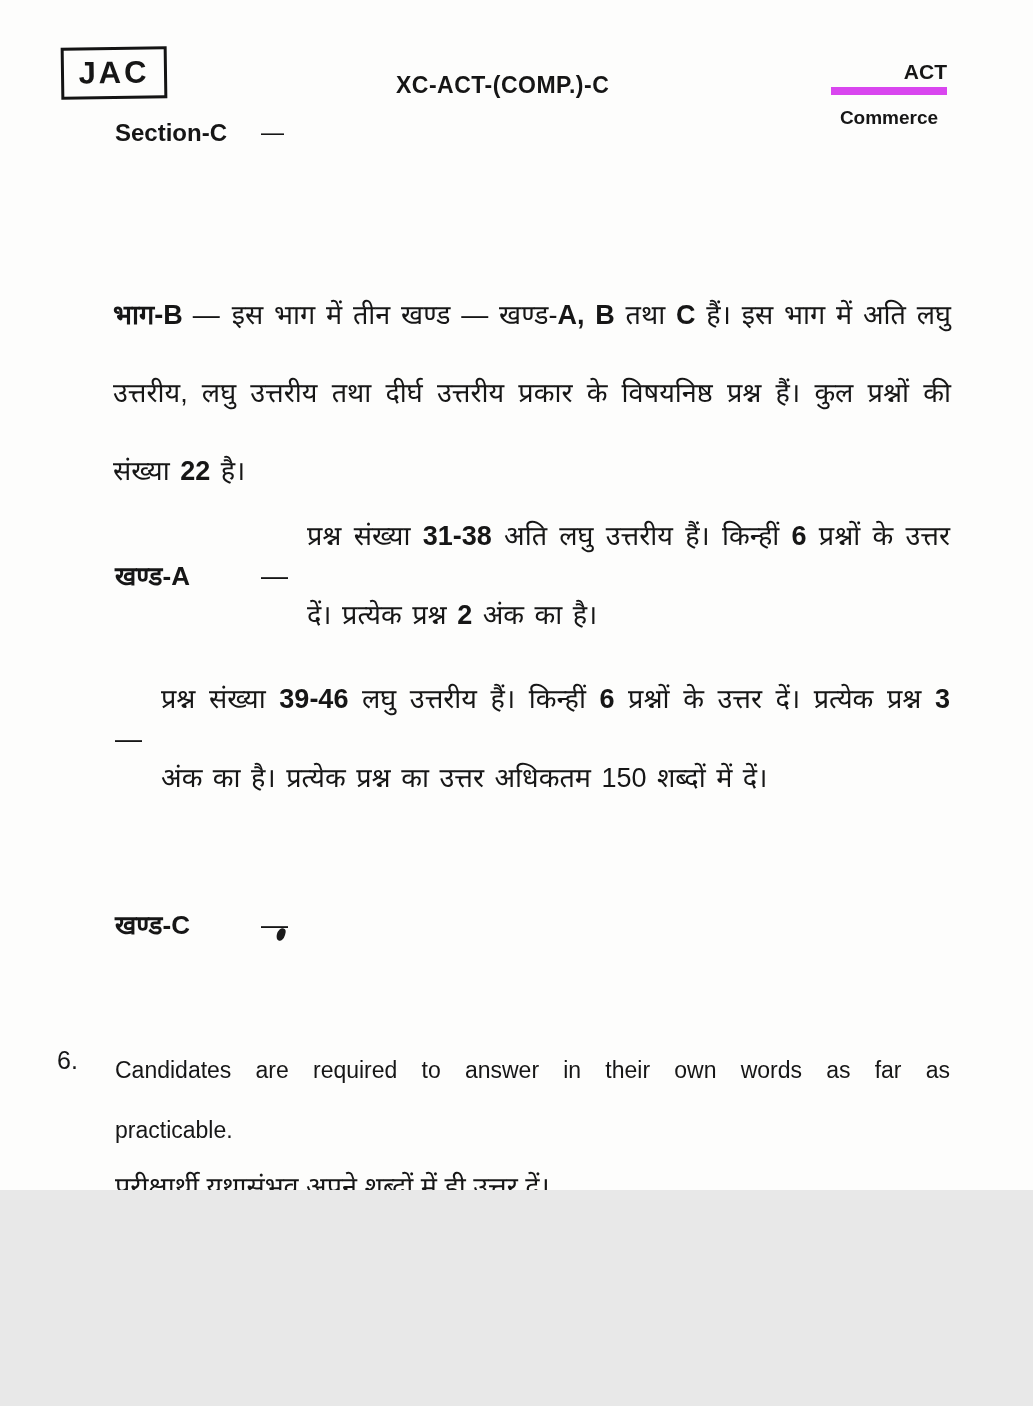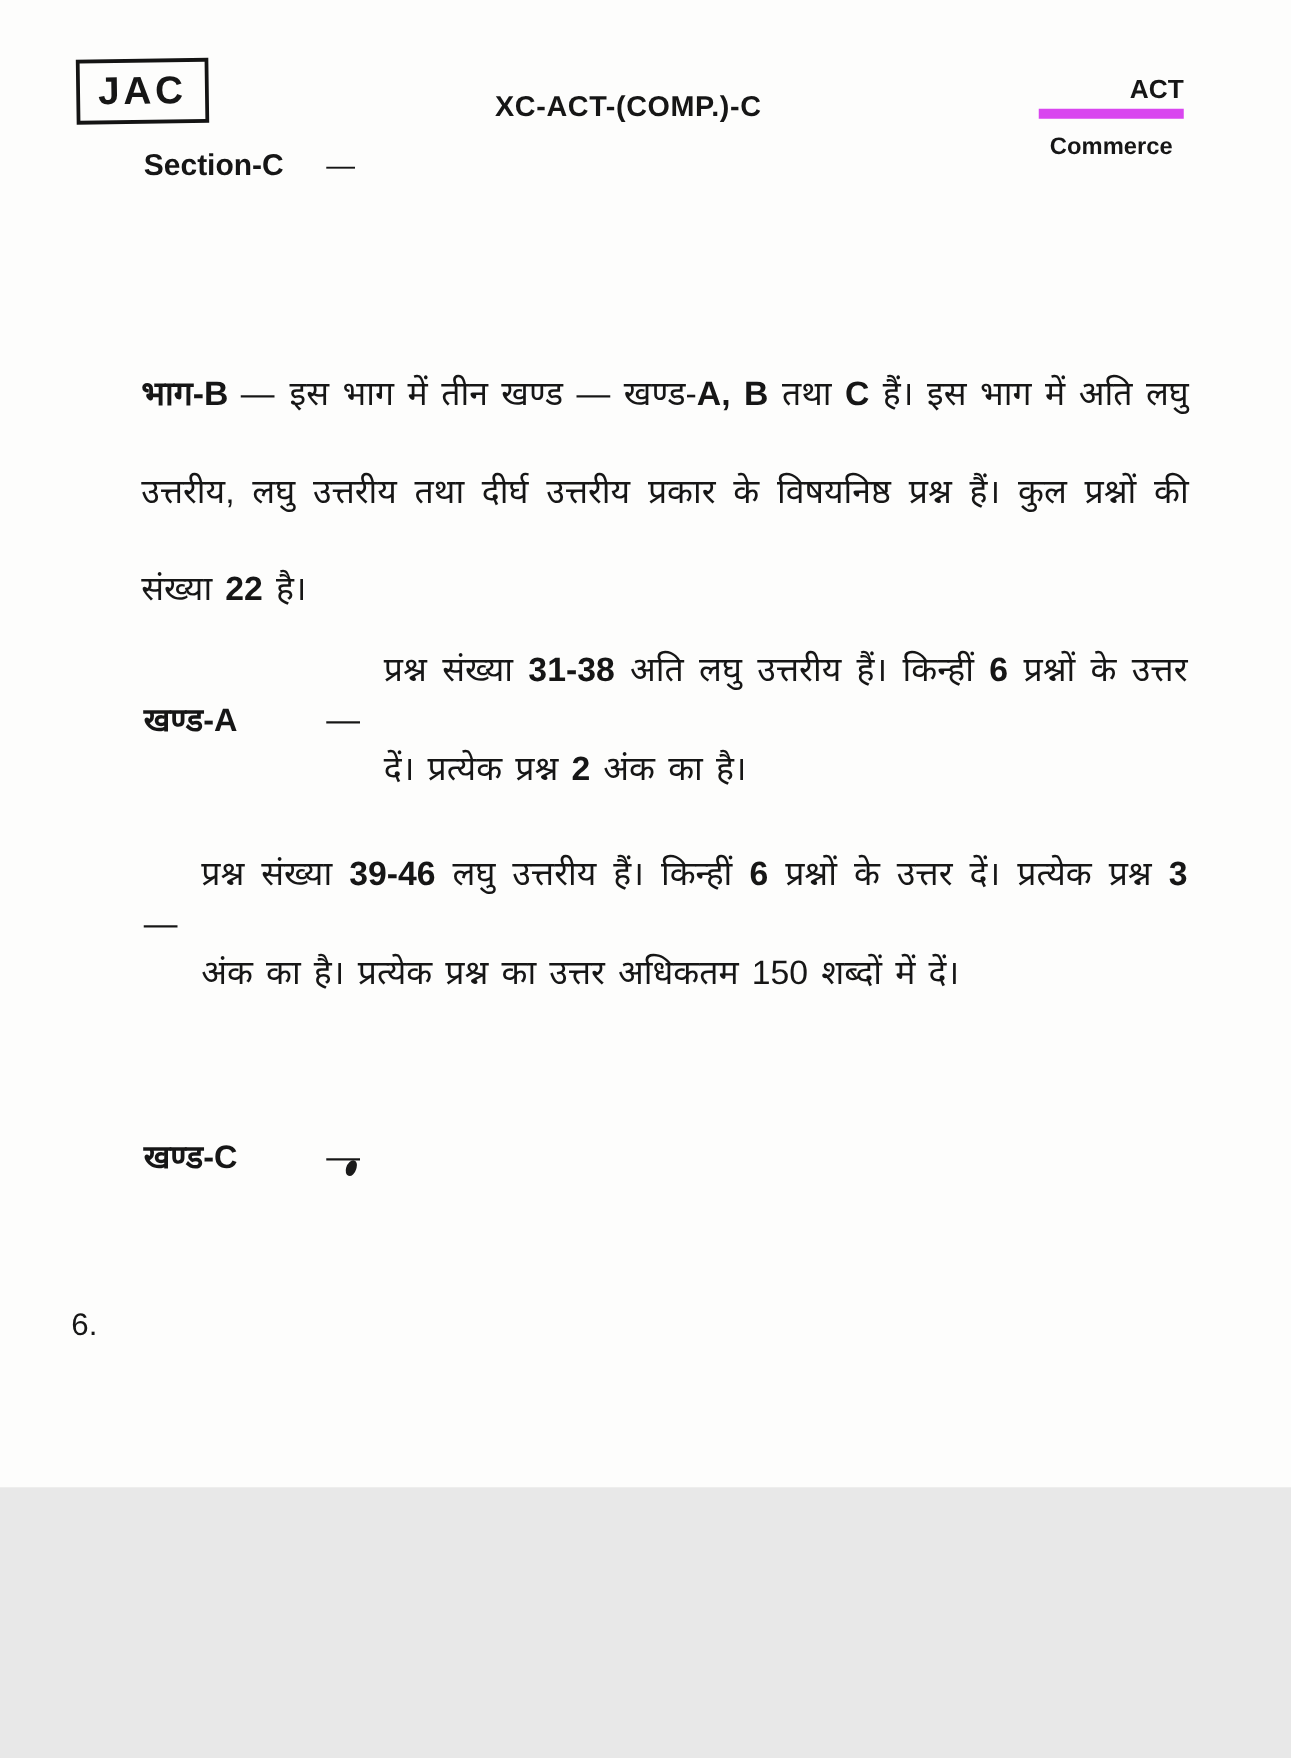--- a/index.html
+++ b/index.html
@@ -150,6 +150,10 @@
   <div class="stray-mark"></div>
 
   <div class="item6-num">6.</div>
+  <div class="item6-body">
+    <div class="item6-english">Candidates are required to answer in their own words as far as practicable.</div>
+    <div class="item6-hindi">परीक्षार्थी यथासंभव अपने शब्दों में ही उत्तर दें।</div>
+  </div>
 
   <div class="booklet-box">
     <span class="sq">■</span>

